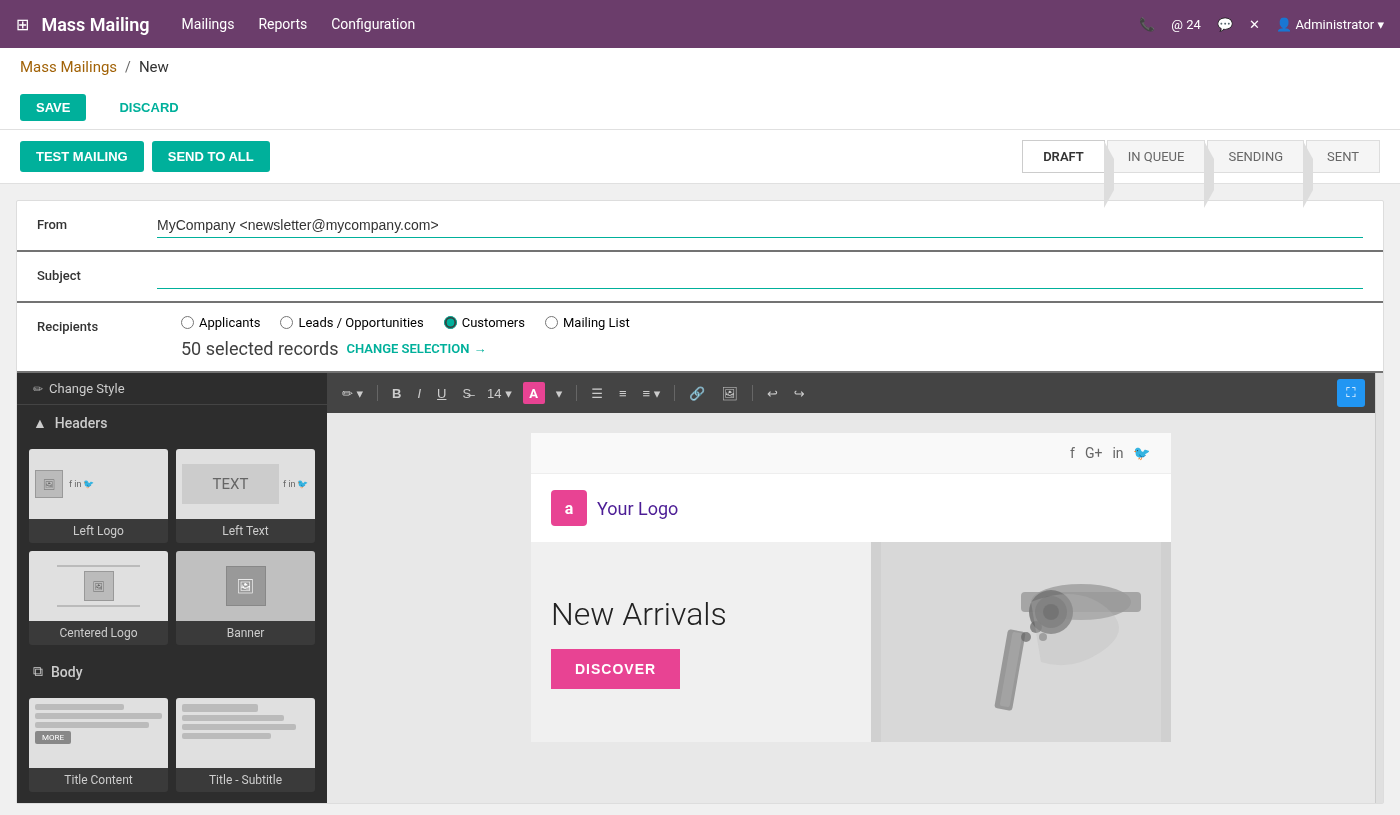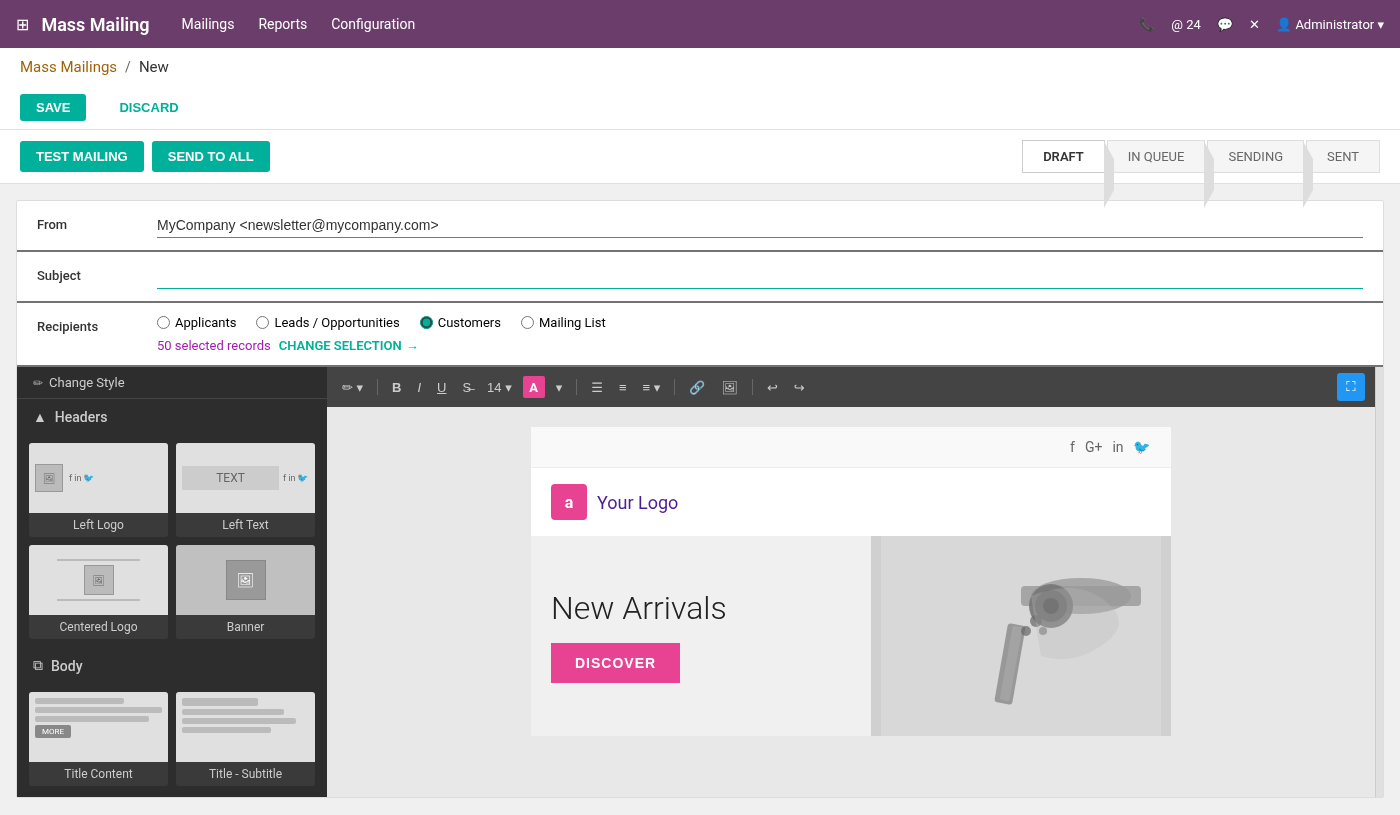--- a/index.html
+++ b/index.html
@@ -450,7 +450,7 @@
   </div>
 
   <div class="form-row" style="flex-direction: column; align-items: flex-start;">
-    <div style="display:flex; width:100%;">
+    <div style="display:flex; width:100%;gap:24px;">
       <div class="form-label">Recipients</div>
       <div class="form-value">
         <div class="recipients-options">

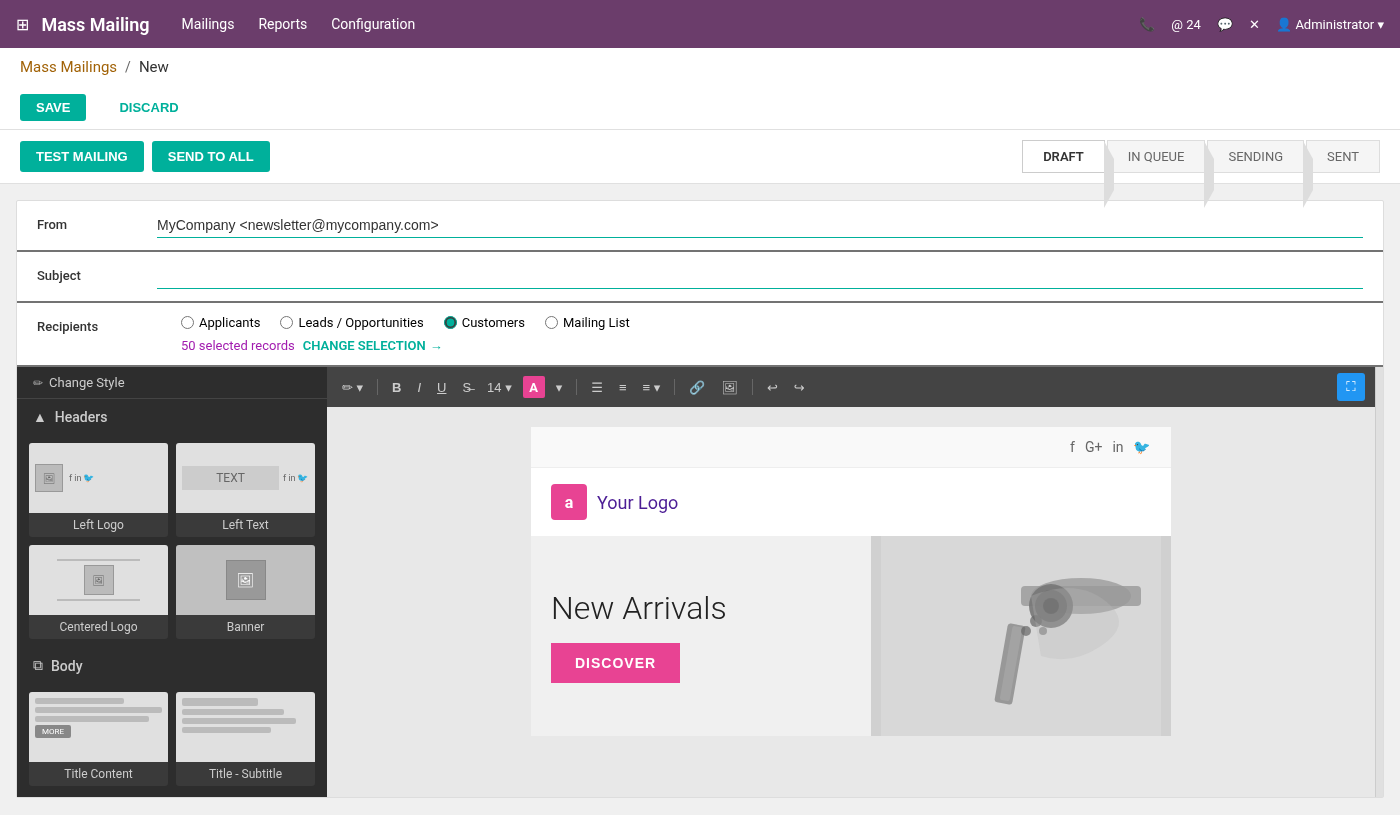--- a/index.html
+++ b/index.html
@@ -97,7 +97,7 @@
     .radio-label { display: flex; align-items: center; gap: 5px; font-size: 13px; cursor: pointer; }
     .radio-label input[type=radio] { accent-color: #00b09b; }
     .change-selection { color: #00b09b; font-size: 13px; font-weight: 600; cursor: pointer; text-decoration: none; display: inline-flex; align-items: center; gap: 4px; }
-    .selected-records { font-size: 13px; color: #a21caf; }
+    .selected-records { font-size: 18px; color: #404040; }
 
     
     .mail-tabs {

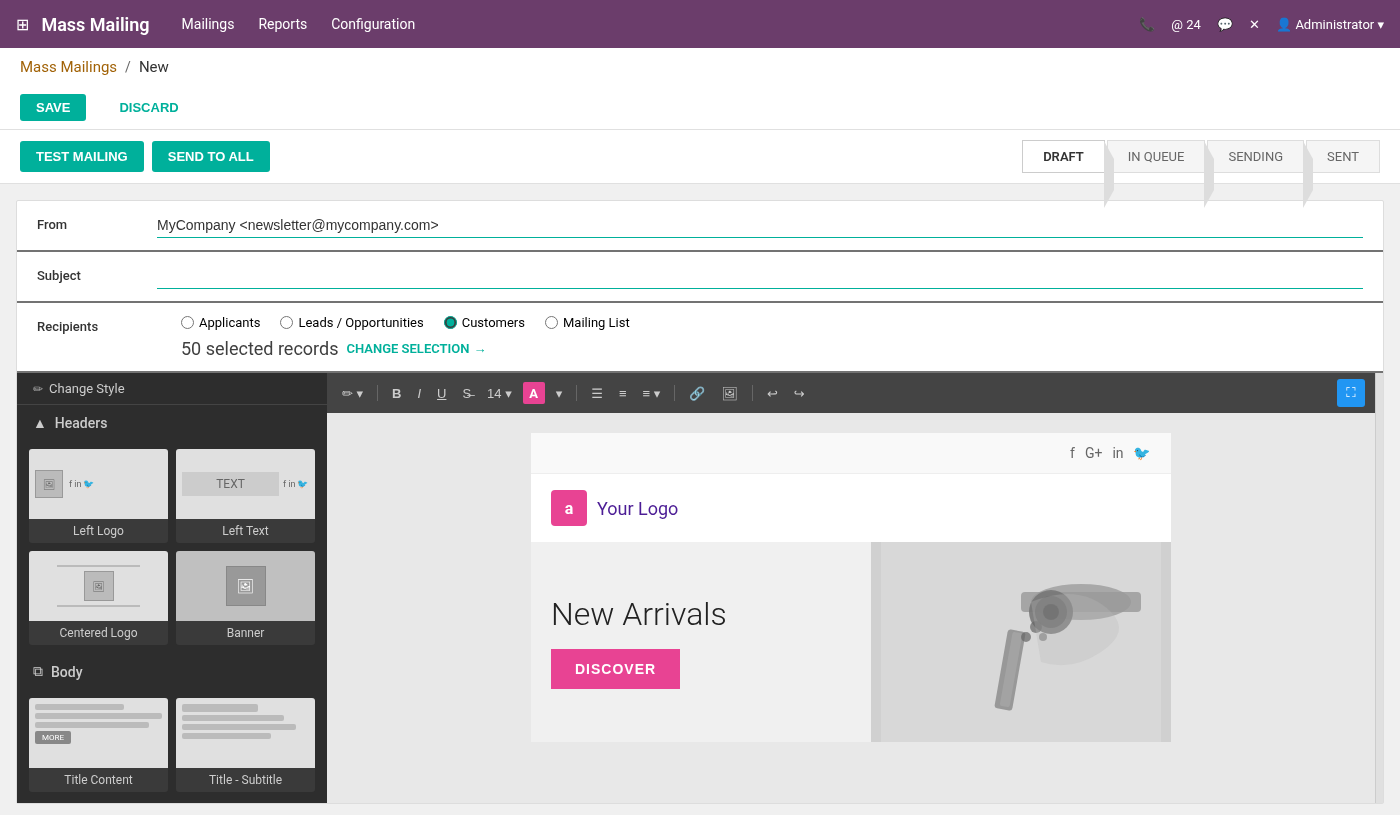--- a/index.html
+++ b/index.html
@@ -189,7 +189,7 @@
       background: #e0e0e0;
       gap: 4px;
     }
-    .preview-text-block { font-size: 12px; color: #666; background: #ccc; height: 24px; flex: 1; display: flex; align-items: center; justify-content: center; }
+    .preview-text-block { font-size: 15px; color: #666; background: #ccc; height: 40px; flex: 1; display: flex; align-items: center; justify-content: center; }
 
     .preview-centered-logo {
       display: flex;

